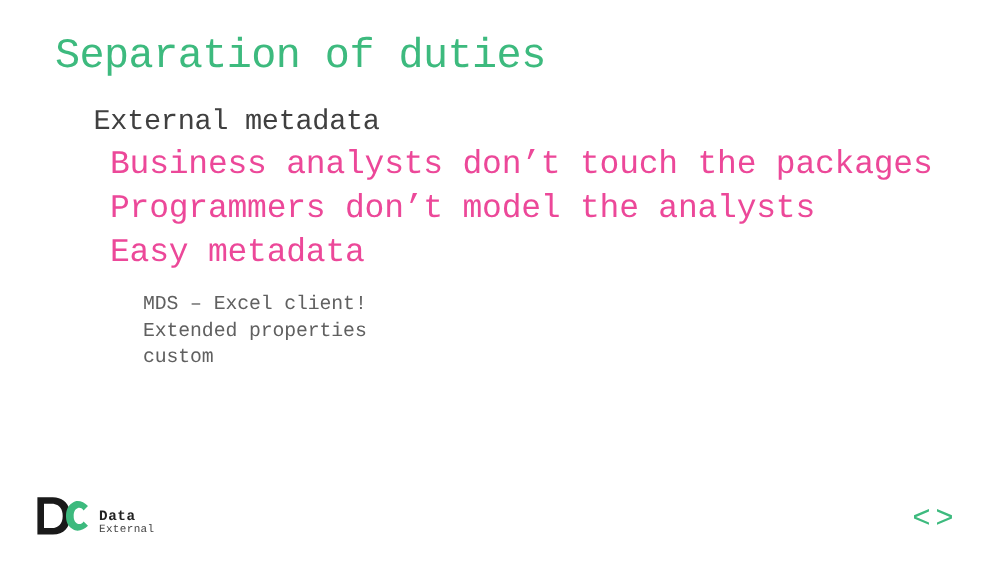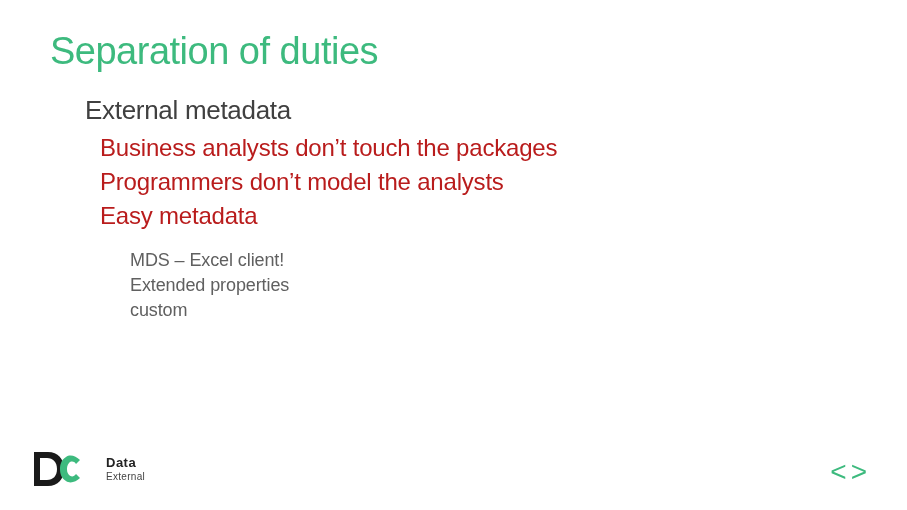--- a/index.html
+++ b/index.html
@@ -19,6 +19,7 @@
       background: #ffffff;
       padding: 30px 50px 30px 50px;
       position: relative;
+      font-family: Liberation Mono, monospace;
     }
 
     .title {

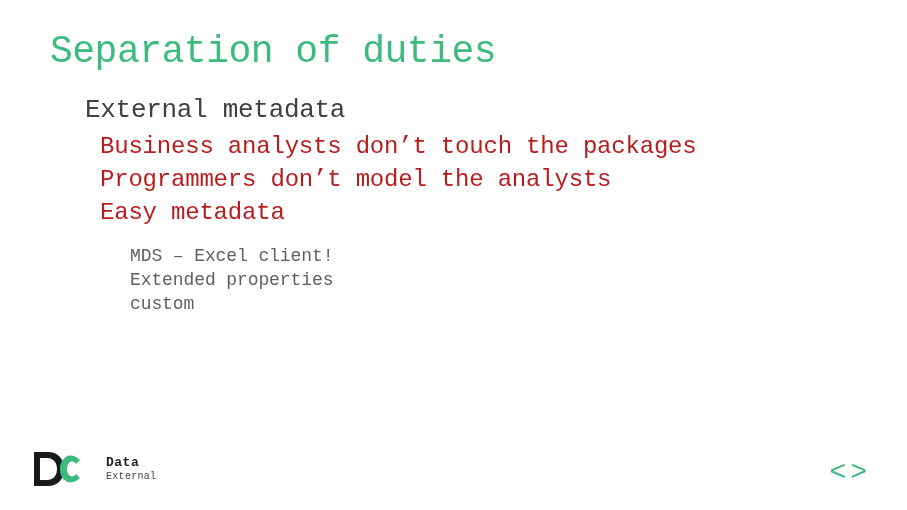--- a/index.html
+++ b/index.html
@@ -49,9 +49,9 @@
     }
 
     .level2 {
-      font-size: 24px;
+      font-size: 30px;
       font-weight: 300;
-      color: #b91c1c;
+      color: #ec4899;
       margin-bottom: 6px;
       letter-spacing: -0.2px;
     }

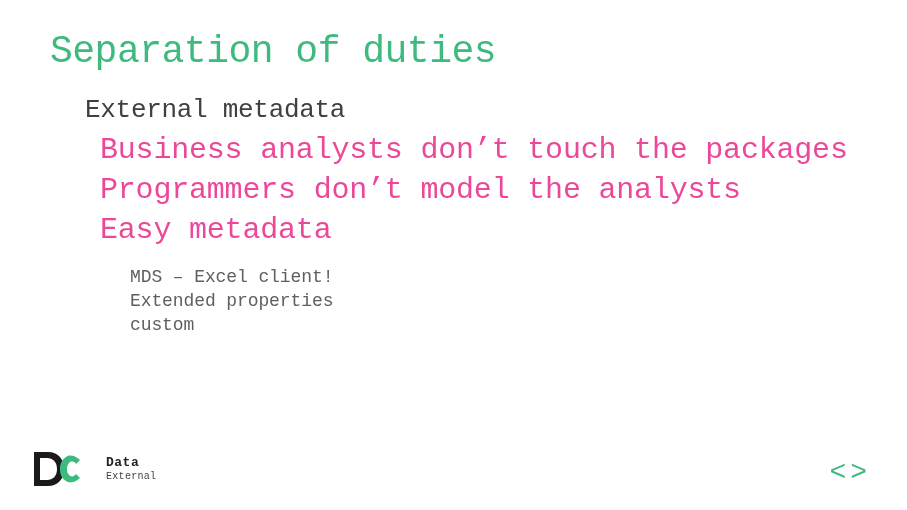--- a/index.html
+++ b/index.html
@@ -80,8 +80,8 @@
 
     .logo-dc {
       display: flex;
-      align-items: center;
-      gap: 24px;
+      align-items: flex-end;
+      gap: 8px;
     }
 
     .logo-letters {

